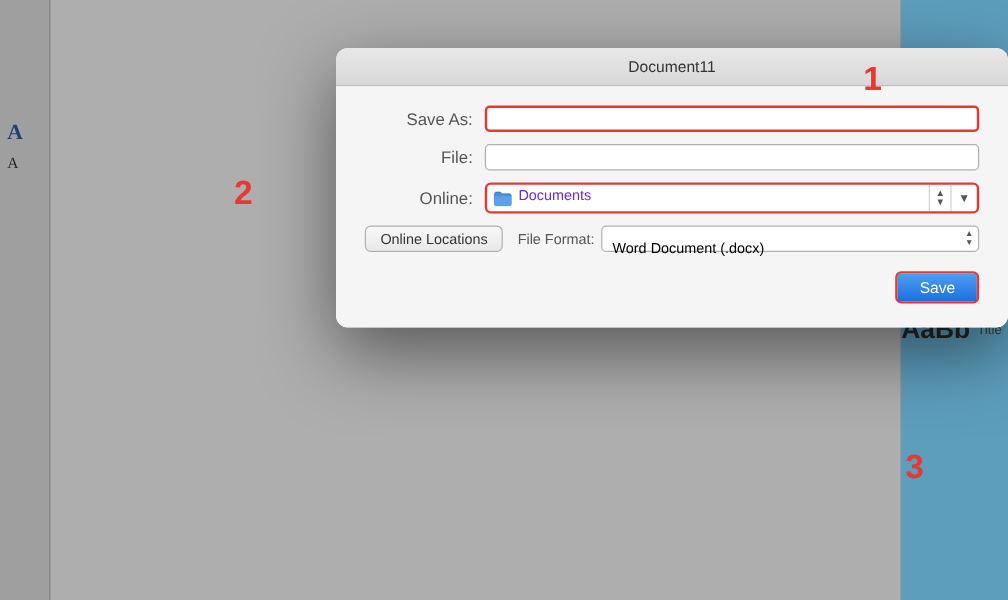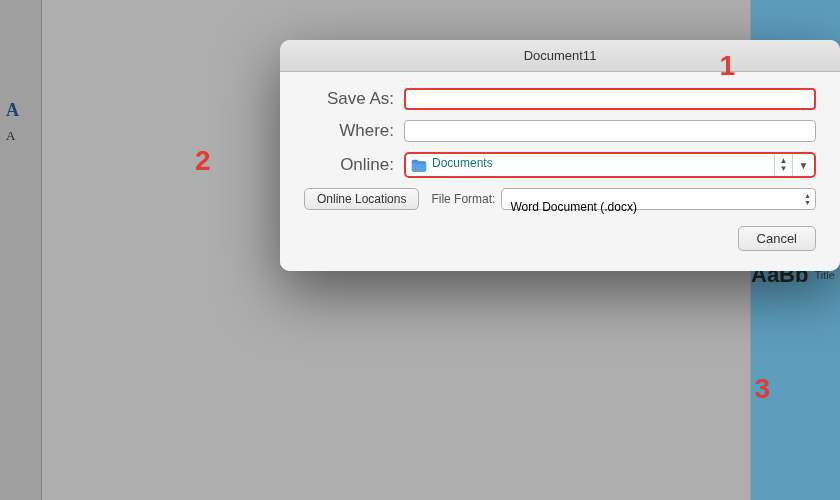--- a/index.html
+++ b/index.html
@@ -107,7 +107,7 @@
       width: 100px;
       text-align: right;
       padding-right: 10px;
-      font-size: 17px;
+      font-size: 14px;
       color: #555;
       flex-shrink: 0;
     }

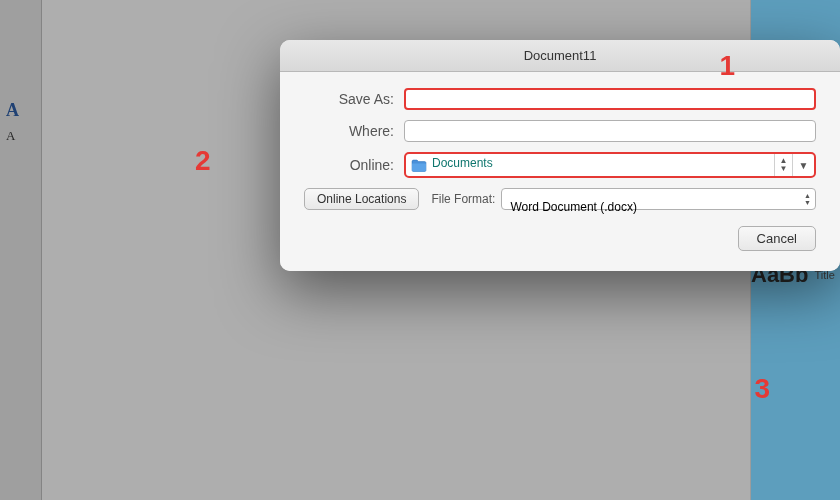--- a/index.html
+++ b/index.html
@@ -351,7 +351,7 @@
       </div>
 
       <div class="form-row">
-        <label class="form-label">Where:</label>
+        <label class="form-label">File:</label>
         <input type="text" class="tags-input" value="" style="">
       </div>
 

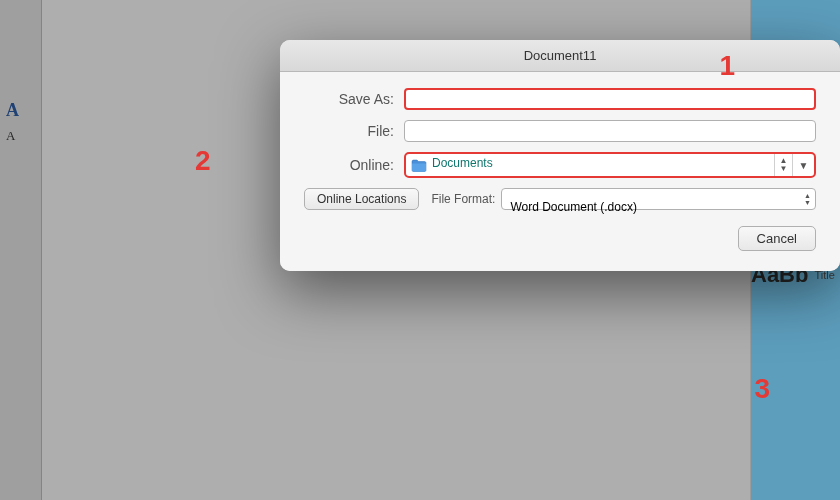--- a/index.html
+++ b/index.html
@@ -165,7 +165,7 @@
       border: none;
       background: transparent;
       font-size: 12px;
-      color: #0f766e;
+      color: #6d28d9;
       outline: none;
       padding: 0 4px;
       height: 18px;

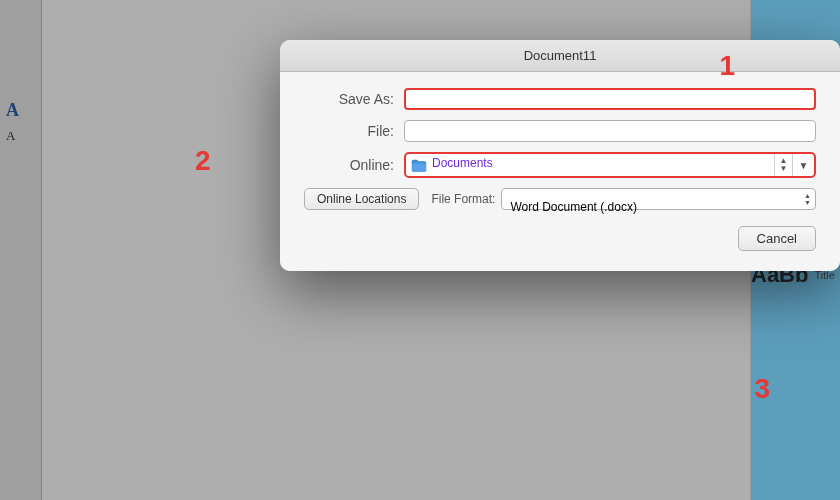--- a/index.html
+++ b/index.html
@@ -388,7 +388,6 @@
       </div>
 
       <div class="action-buttons">
-        <button class="btn-cancel">Cancel</button>
       </div>
 
     </div>

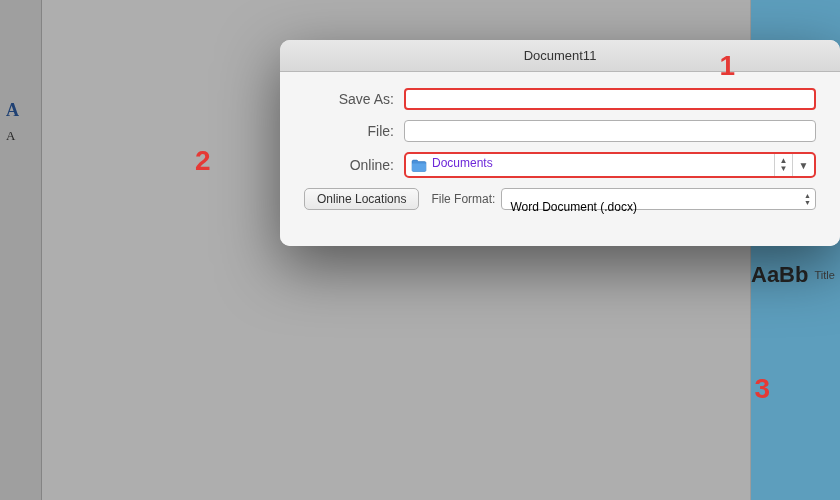--- a/index.html
+++ b/index.html
@@ -388,6 +388,7 @@
       </div>
 
       <div class="action-buttons">
+        <button class="btn-save">Save</button>
       </div>
 
     </div>

